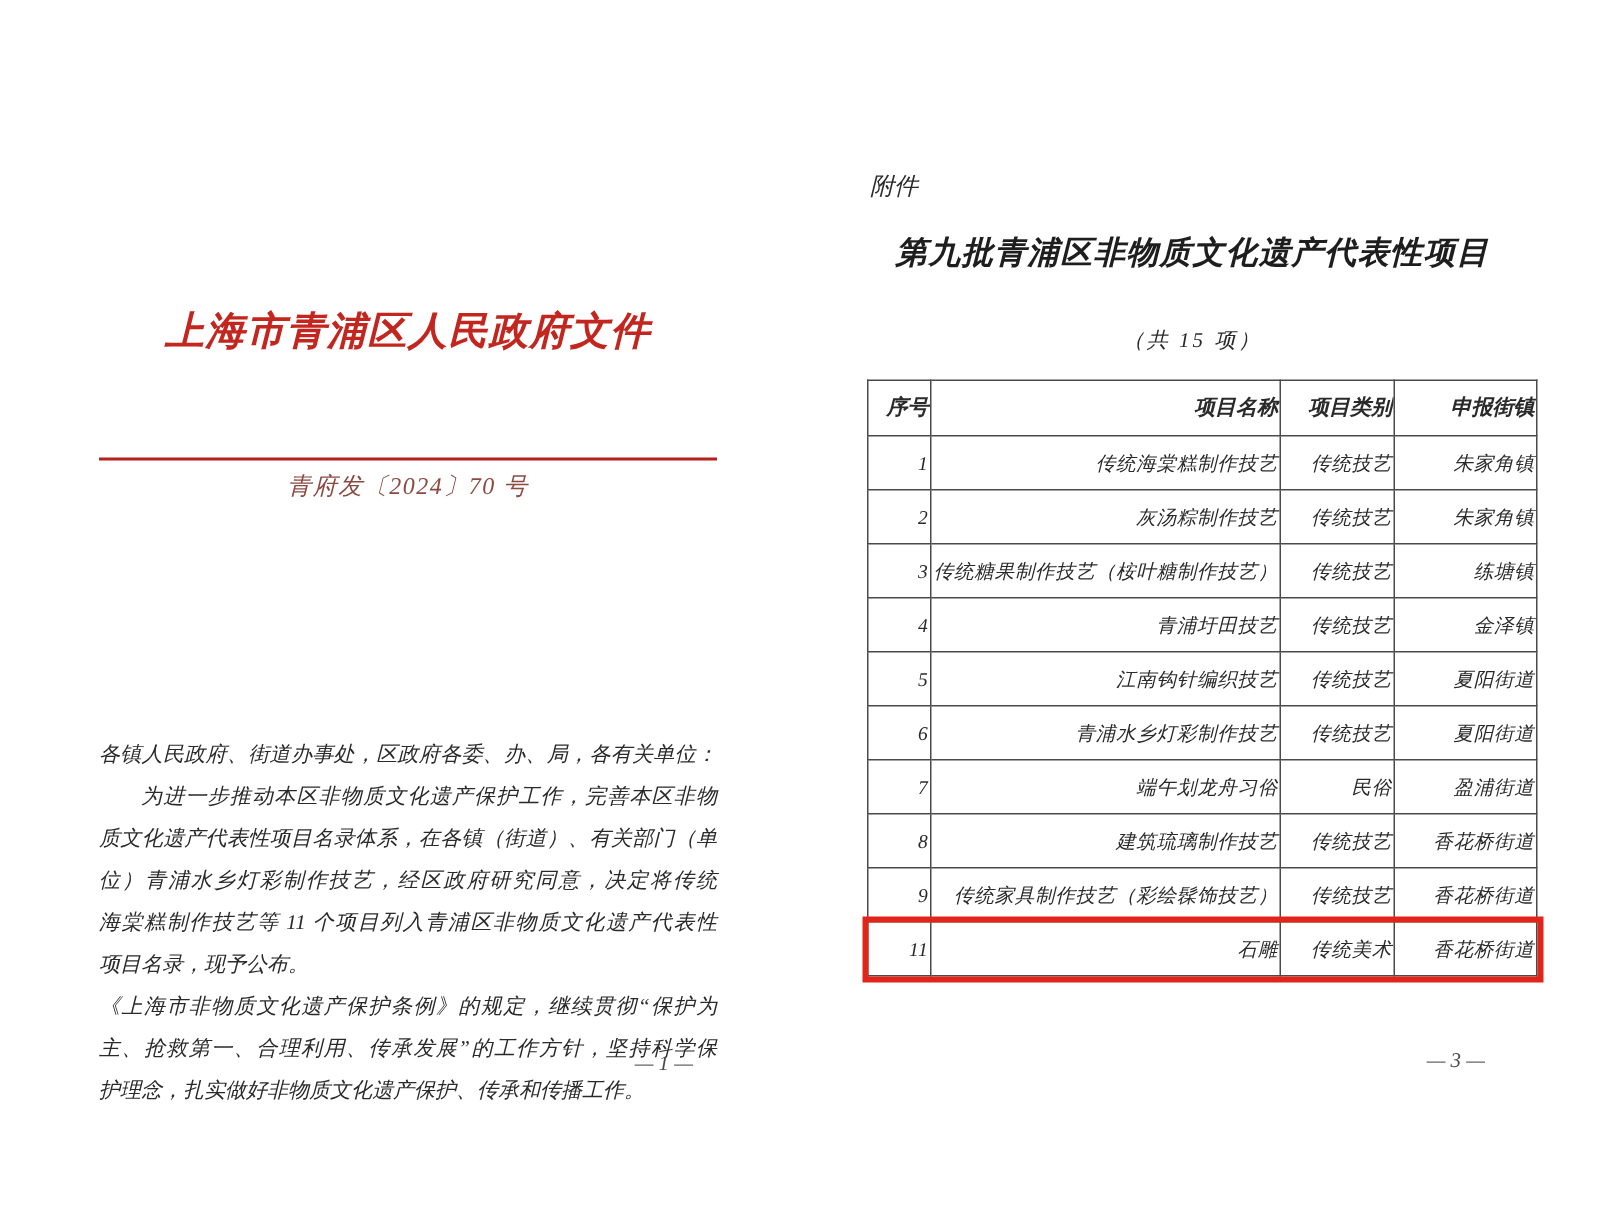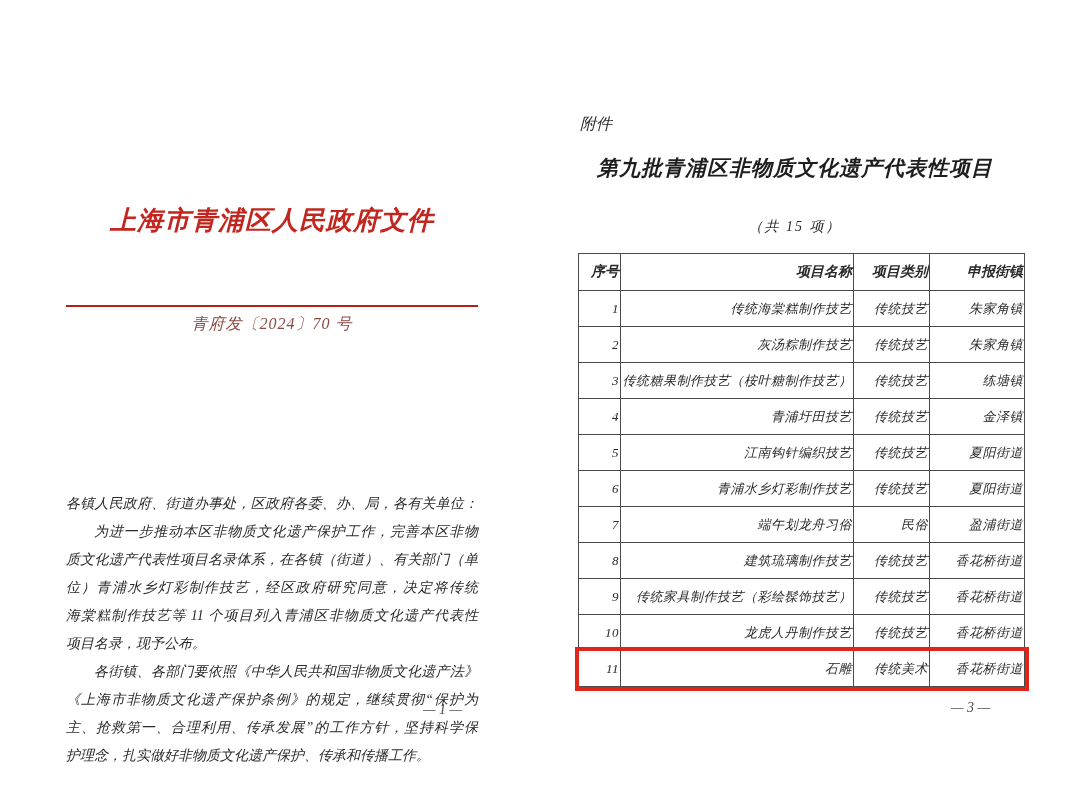--- a/index.html
+++ b/index.html
@@ -153,12 +153,6 @@
           <td>传统技艺</td>
           <td>香花桥街道</td>
         </tr>
-        <tr>
-          <td>10</td>
-          <td>龙虎人丹制作技艺</td>
-          <td>传统技艺</td>
-          <td>香花桥街道</td>
-        </tr>
         <tr class="highlighted">
           <td>11</td>
           <td>石雕</td>

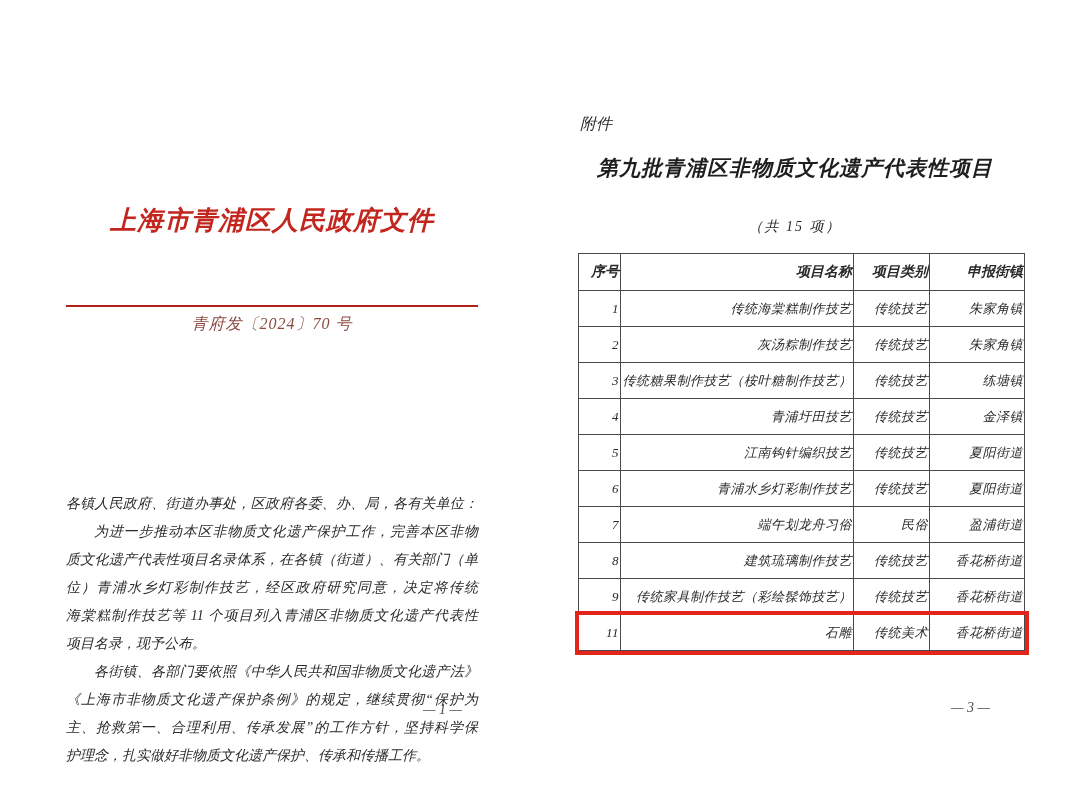--- a/index.html
+++ b/index.html
@@ -75,7 +75,6 @@
       <div class="line fill">位）青浦水乡灯彩制作技艺，经区政府研究同意，决定将传统</div>
       <div class="line fill">海棠糕制作技艺等 11 个项目列入青浦区非物质文化遗产代表性</div>
       <div class="line end">项目名录，现予公布。</div>
-      <div class="line fill indent">各街镇、各部门要依照《中华人民共和国非物质文化遗产法》</div>
       <div class="line fill">《上海市非物质文化遗产保护条例》的规定，继续贯彻“保护为</div>
       <div class="line fill">主、抢救第一、合理利用、传承发展”的工作方针，坚持科学保</div>
       <div class="line end">护理念，扎实做好非物质文化遗产保护、传承和传播工作。</div>

